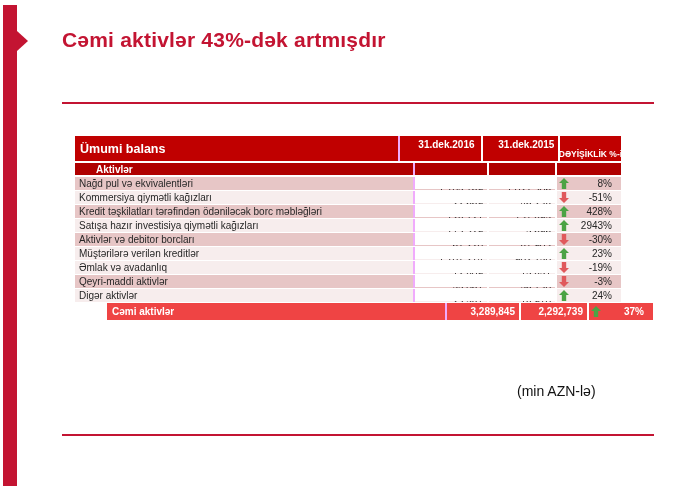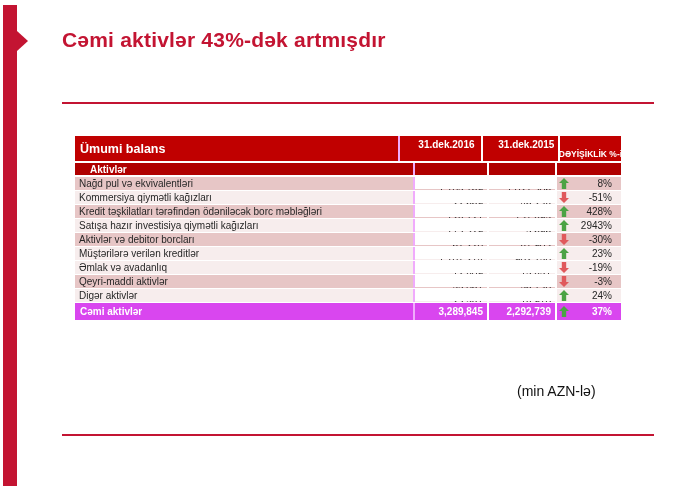--- a/index.html
+++ b/index.html
@@ -31,7 +31,7 @@
   .hdr .c4{align-items:flex-end;justify-content:center;padding-bottom:2px;font-size:8.5px;}
   
   .sect{height:14px;background:#B00000;color:#fff;font-weight:bold;border-bottom:2px solid #fff;}
-  .sect .c1{display:flex;align-items:center;padding-left:15px;}
+  .sect .c1{display:flex;align-items:center;padding-left:21px;}
   
   .drow{height:14px;border-bottom:1px solid #fff;}
   .drow .c1{display:flex;align-items:center;padding-left:4px;}

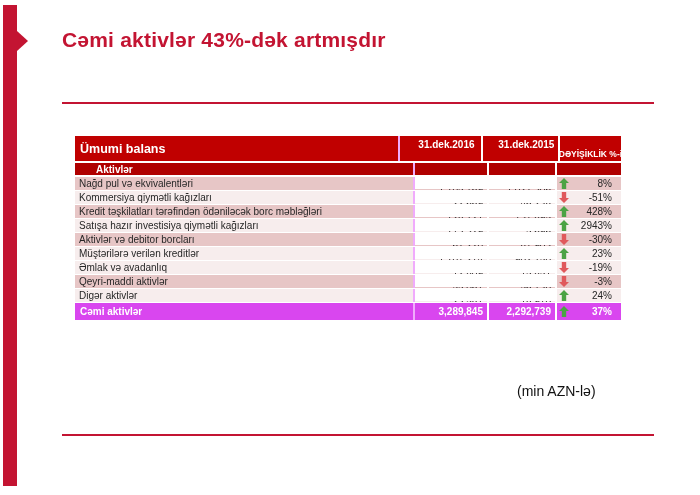--- a/index.html
+++ b/index.html
@@ -39,7 +39,7 @@
   .band-dark .cell{background:#E7C6C6;}
   .band-light .cell{background:#F7EDED;}
   
-  .total{height:17px;background:#d946ef;color:#fff;font-weight:bold;}
+  .total{height:17px;background:#ef4444;color:#fff;font-weight:bold;margin-left:32px;}
   .total .c1{display:flex;align-items:center;padding-left:5px;}
   .total .c2,.total .c3{display:flex;align-items:center;justify-content:flex-end;}
   

